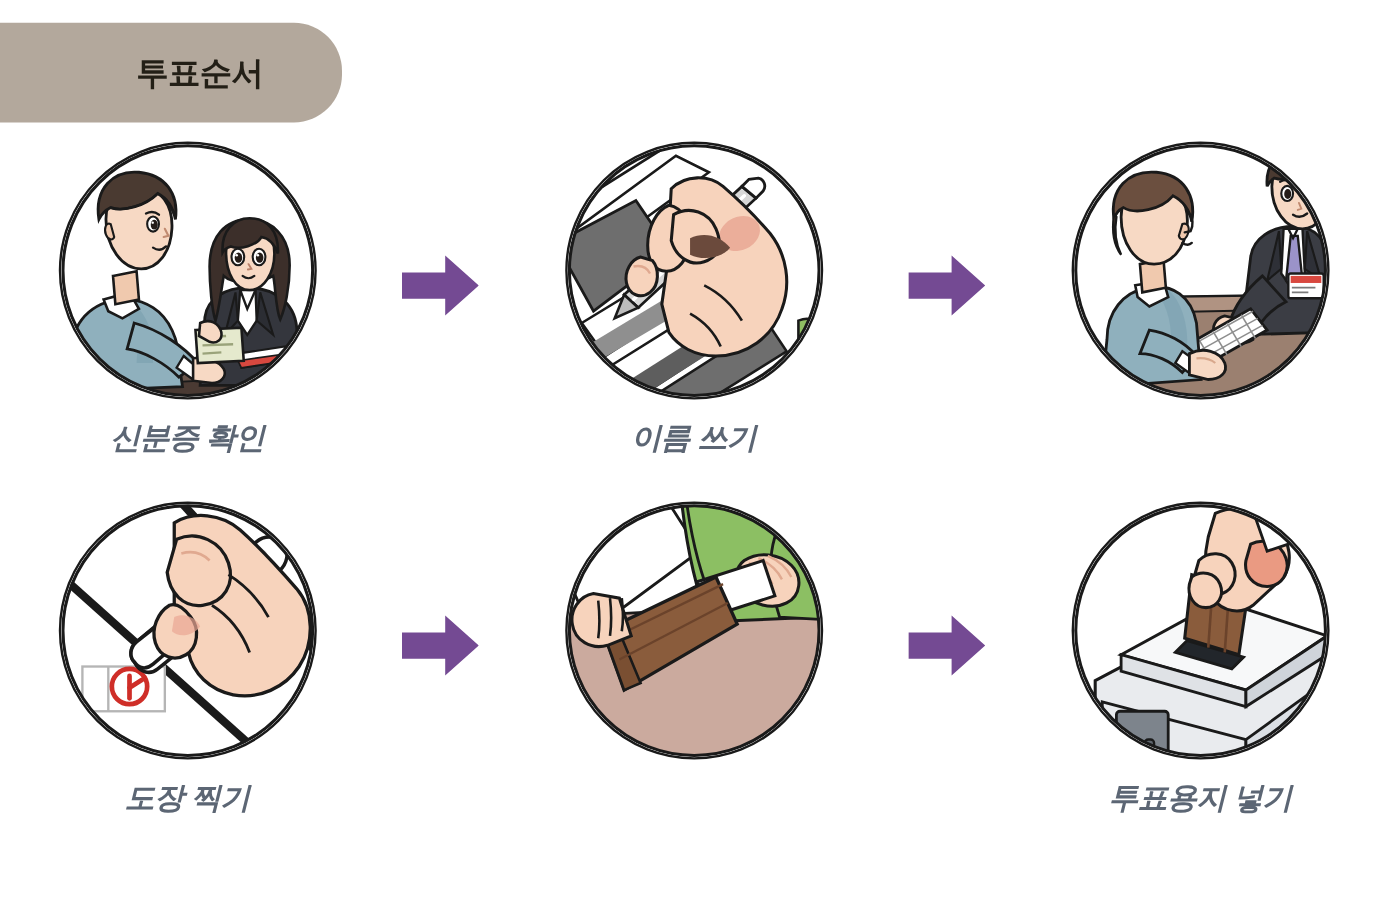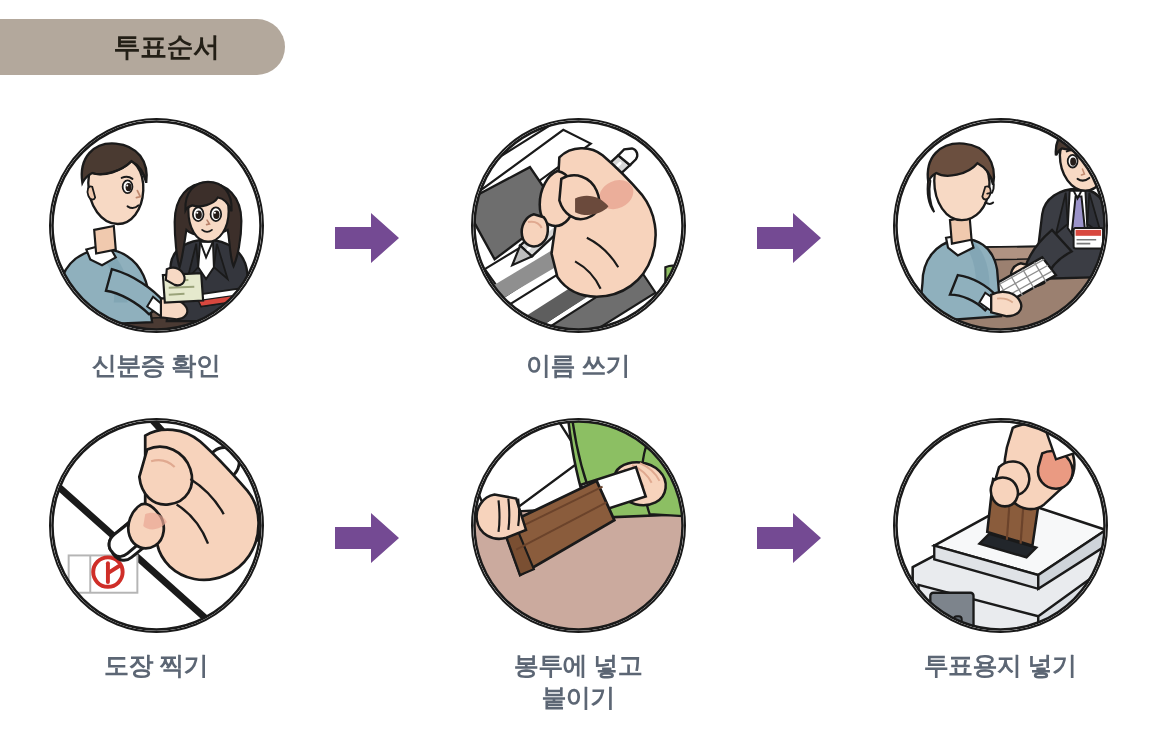--- a/index.html
+++ b/index.html
@@ -21,7 +21,7 @@
     left: 0;
     top: 19px;
     width: 285px;
-    height: 56px;
+    height: 83px;
     background: #b3a89c;
     border-top-right-radius: 40px;
     border-bottom-right-radius: 40px;

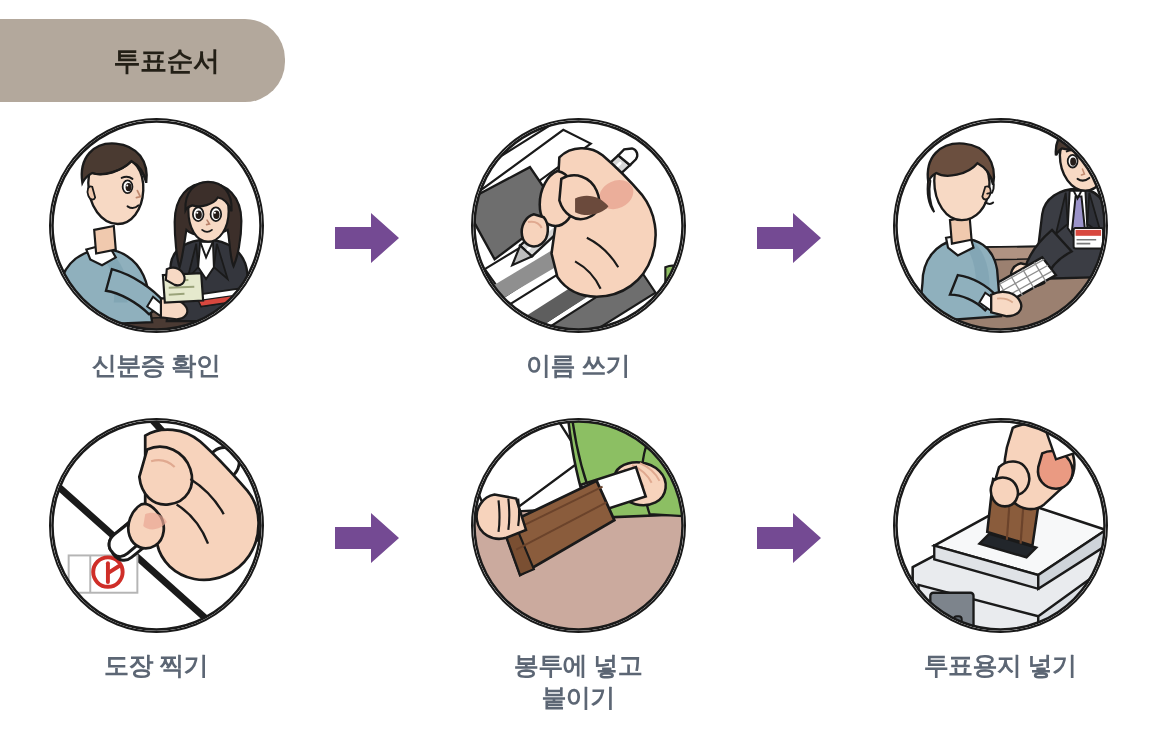--- a/index.html
+++ b/index.html
@@ -99,11 +99,12 @@
     font-size: 25px;
     font-weight: bold;
     color: #5c6674;
-    text-align: center;
+    text-align: right;
     line-height: 1.28;
     letter-spacing: -0.6px;
     white-space: pre-line;
     font-family: "Liberation Sans", "DejaVu Sans", sans-serif;
+    font-style: italic;
   }
 </style>
 </head>

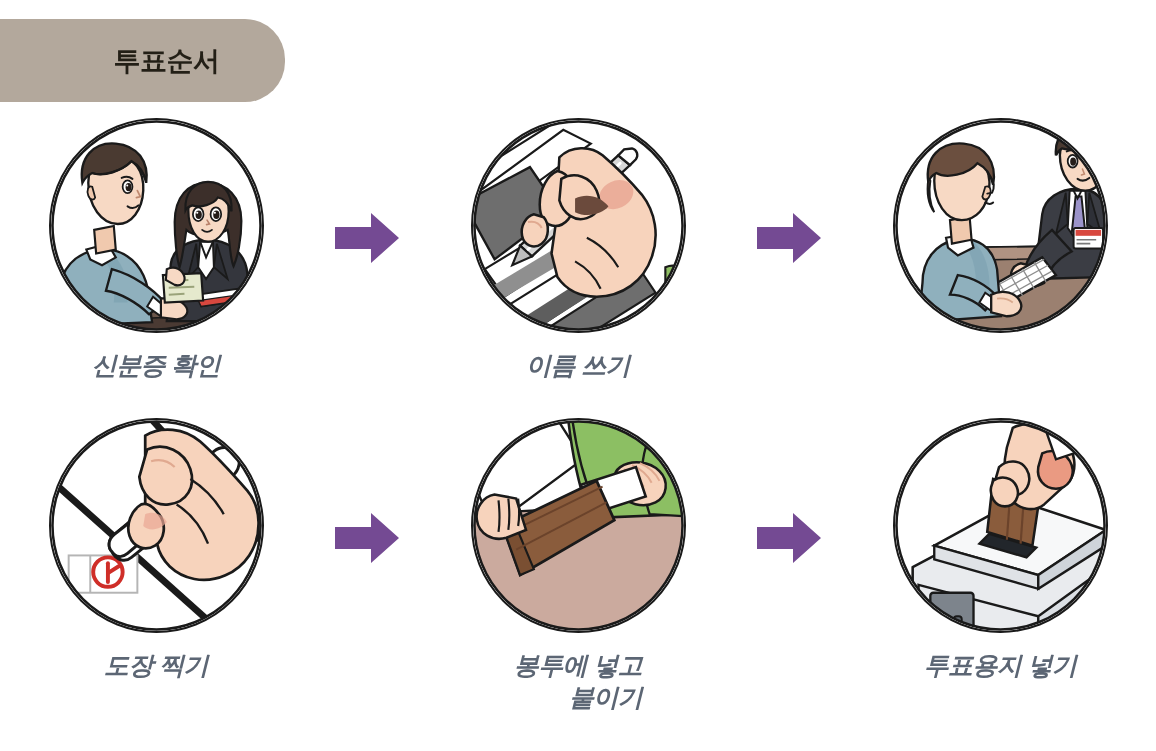--- a/index.html
+++ b/index.html
@@ -466,8 +466,6 @@
           <circle cx="107.5" cy="107.5" r="106" fill="none" stroke="#1a1a1a" stroke-width="2.6"></circle>
         </svg>
       </div>
-      <div class="step-caption">봉투에 넣고
-붙이기</div>
     </div>
 
     <div class="arrow-cell">

